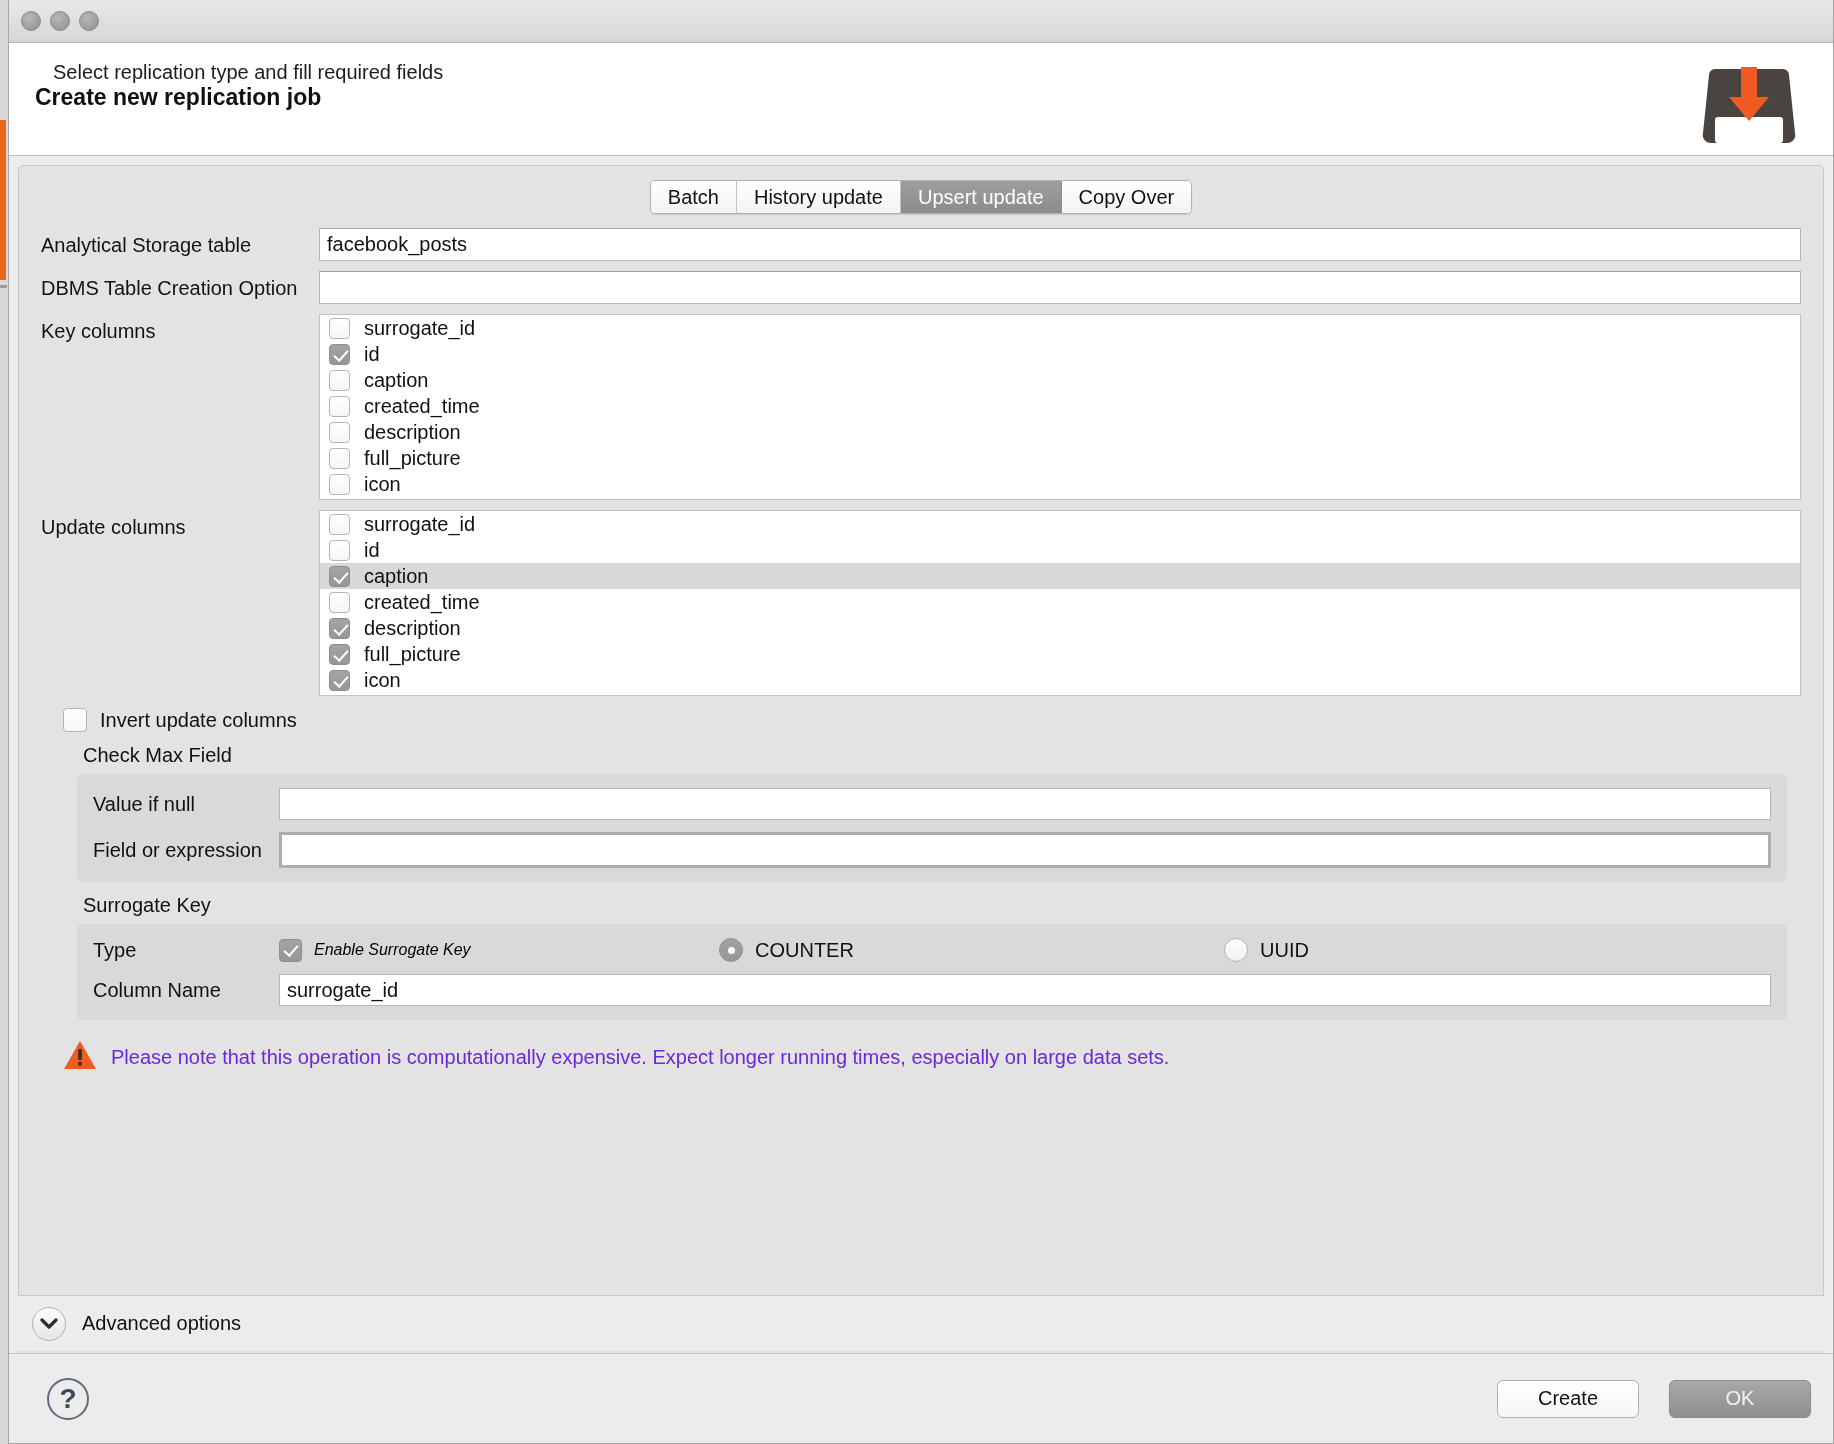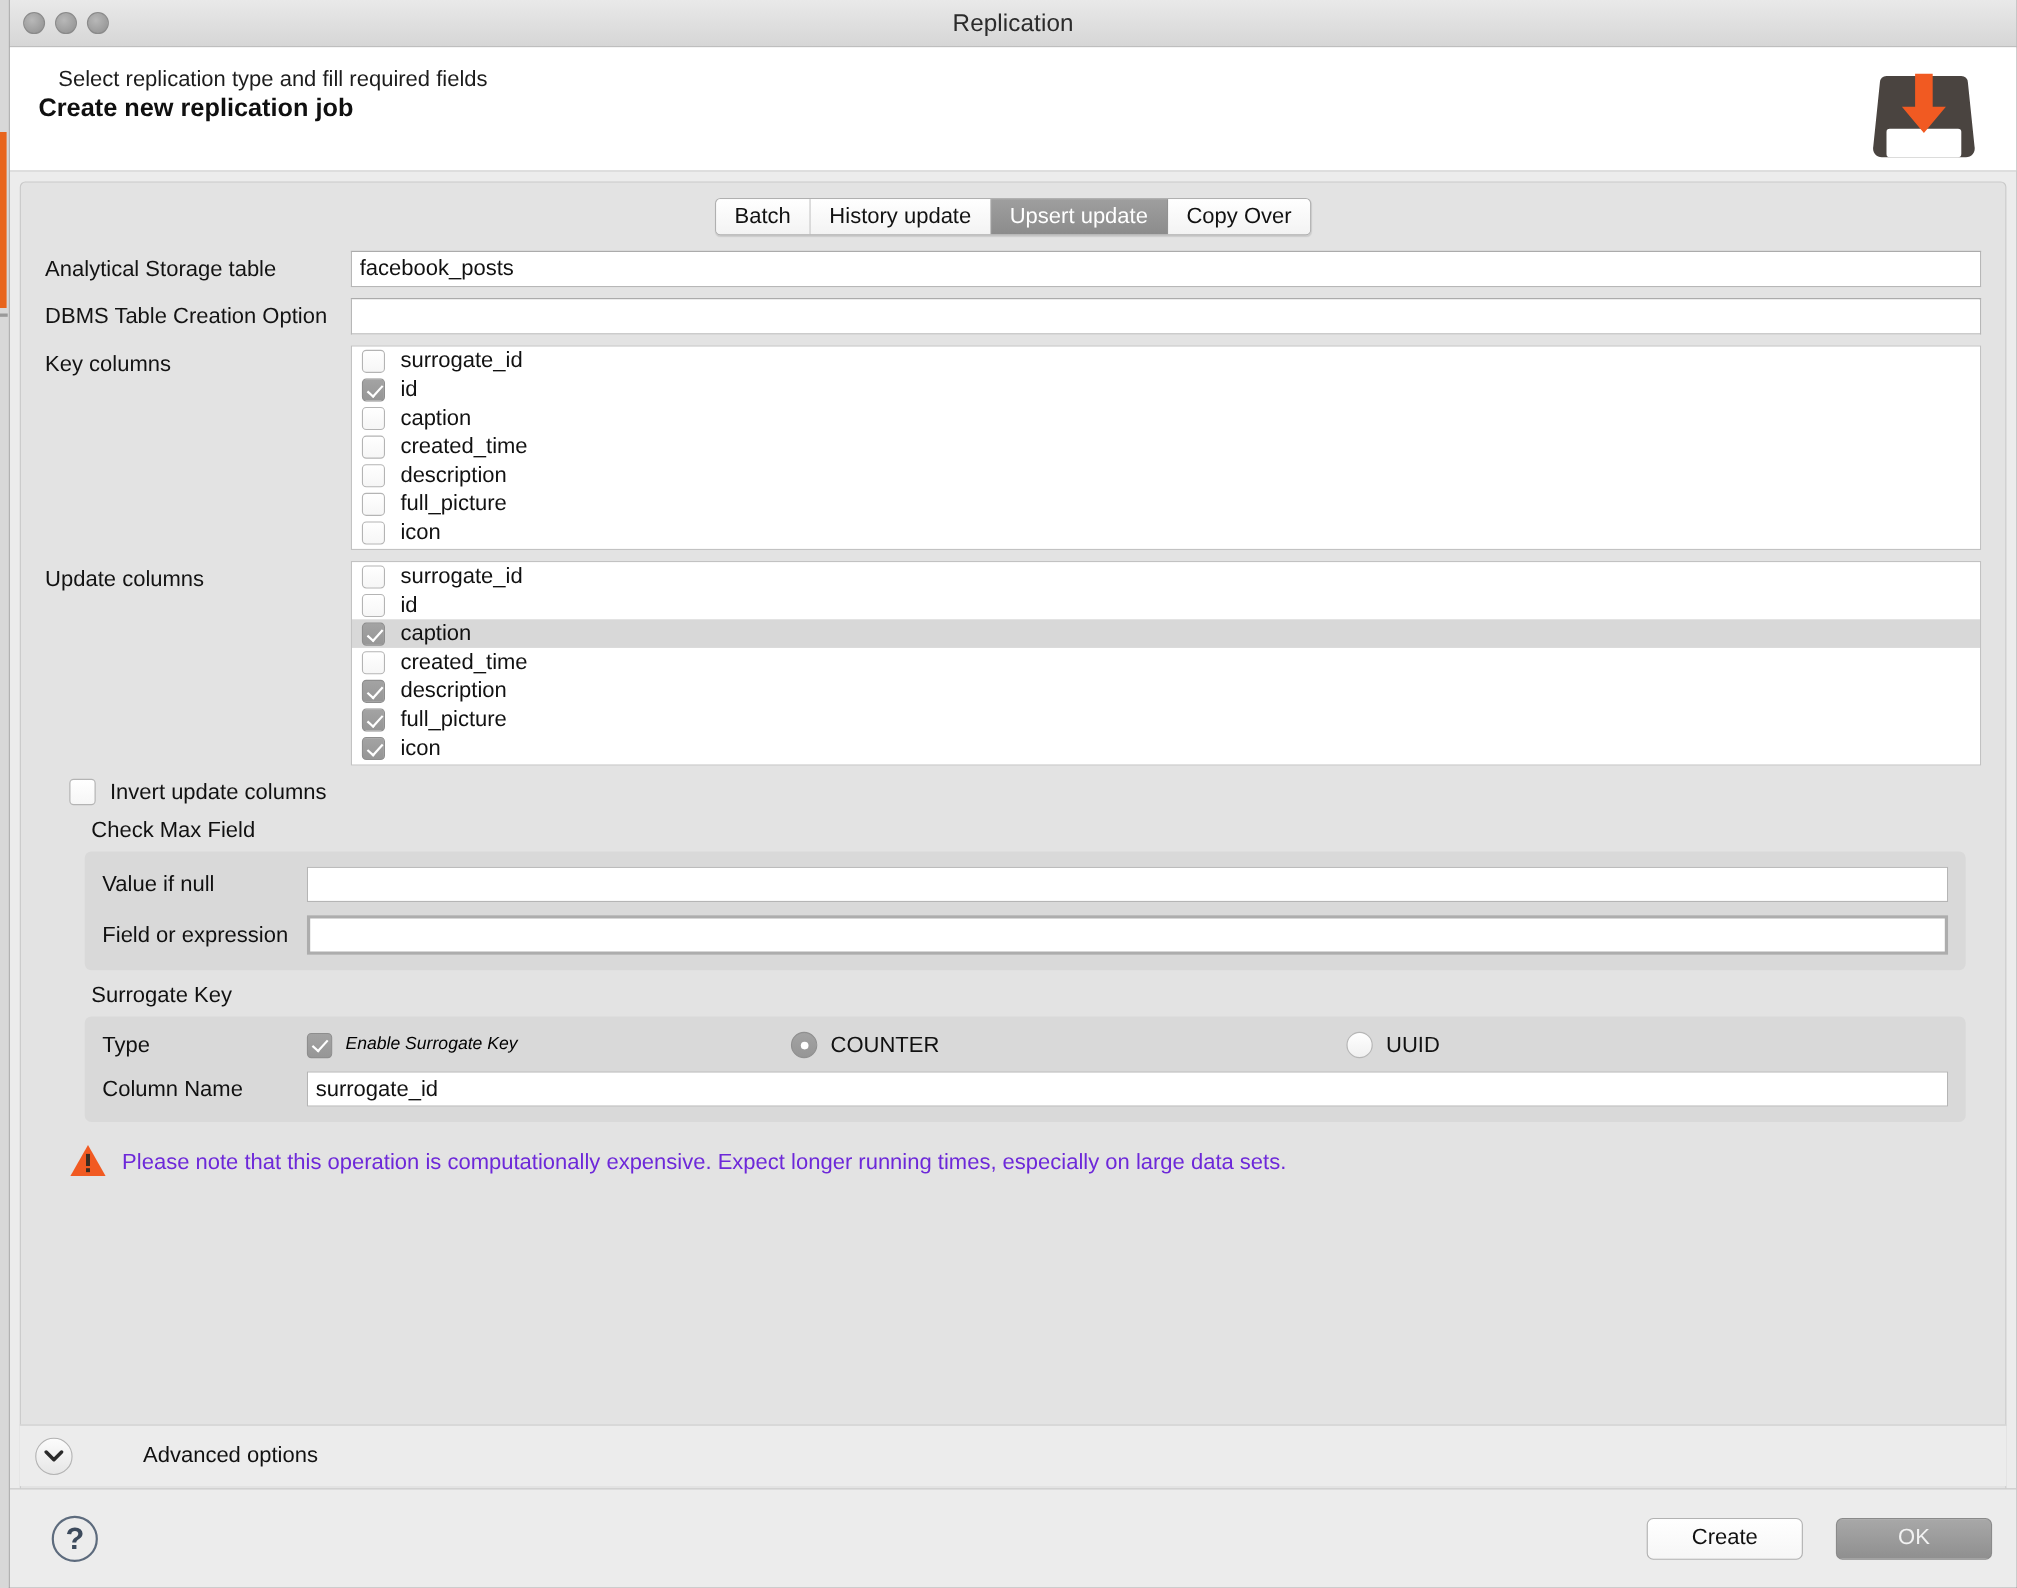--- a/index.html
+++ b/index.html
@@ -320,7 +320,6 @@
       <div class="light"></div>
       <div class="light"></div>
     </div>
-    <div id="window-title">Replication</div>
   </div>
 
   <div id="header">

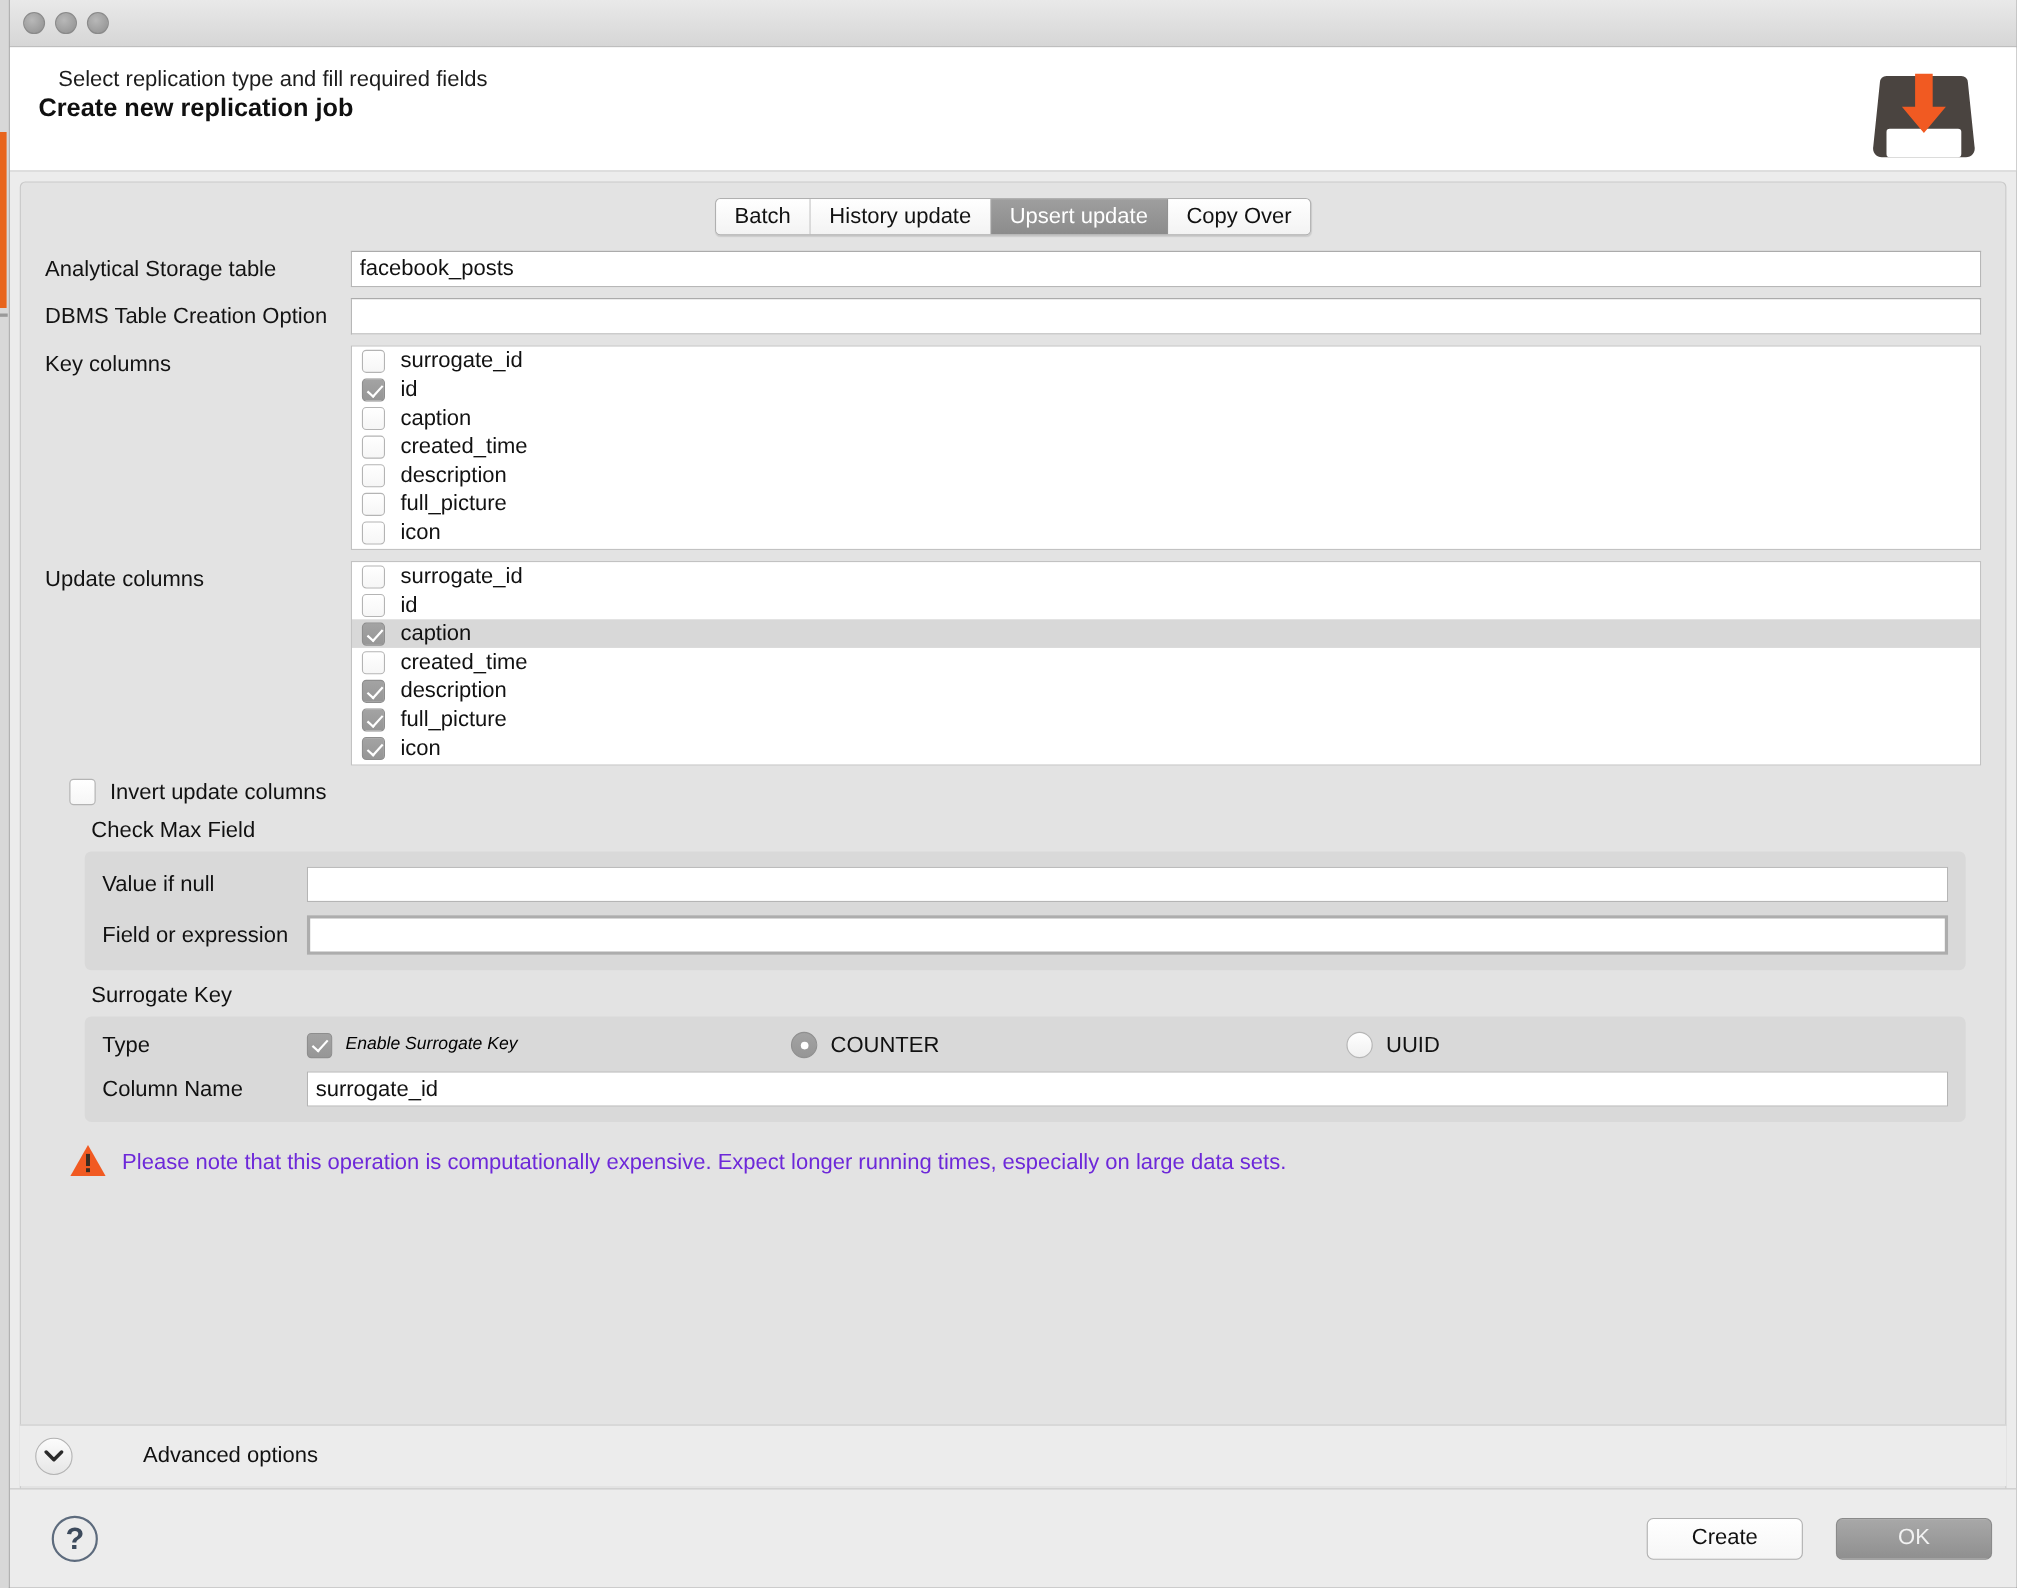--- a/index.html
+++ b/index.html
@@ -267,7 +267,7 @@
     display: flex; align-items: center; justify-content: center;
     margin-right: 16px;
   }
-  #advanced-label { font-size: 20px; color: #111; margin-left: 48px; }
+  #advanced-label { font-size: 20px; color: #111; }
 
   
   #footer {

